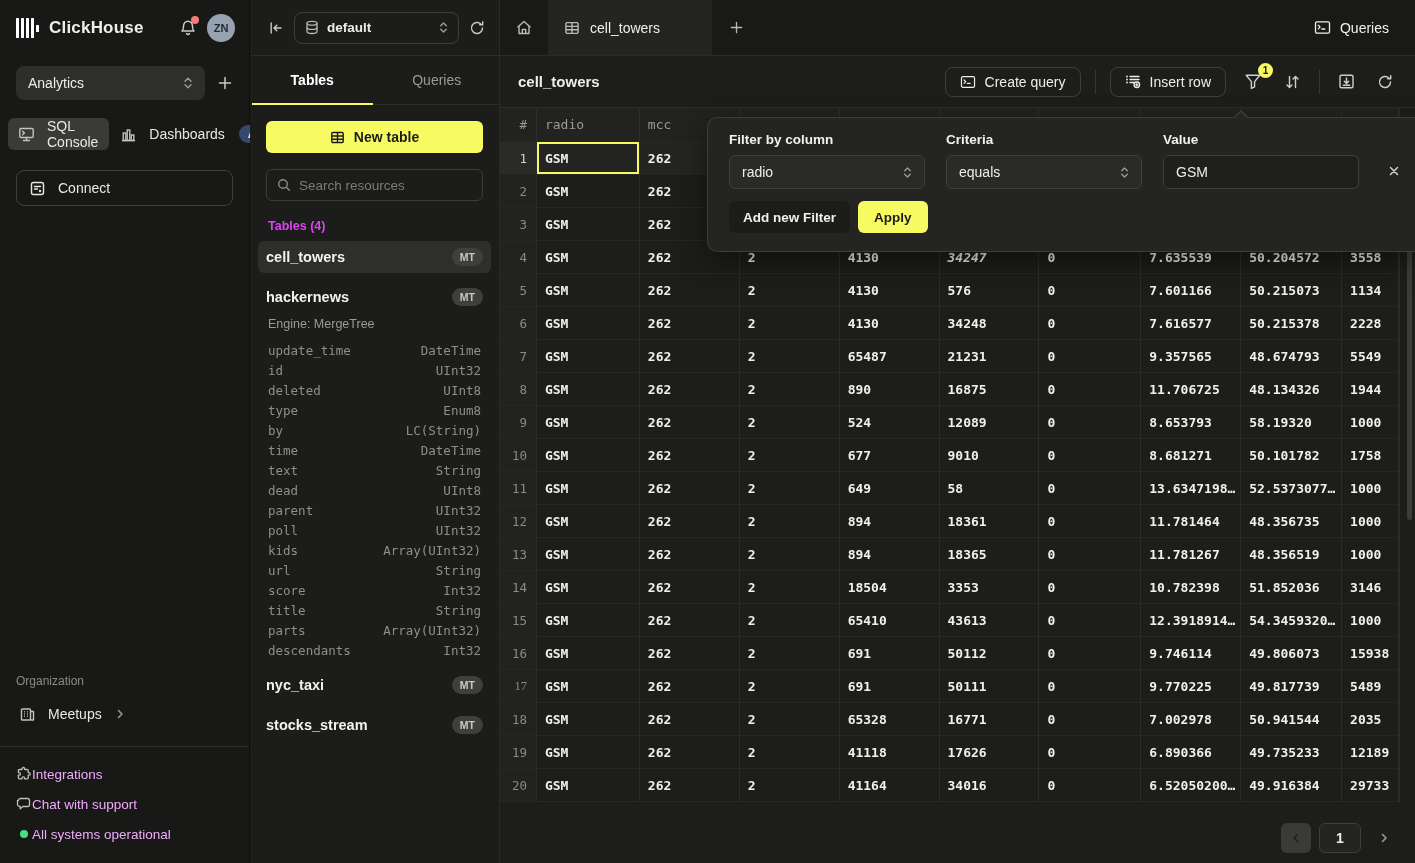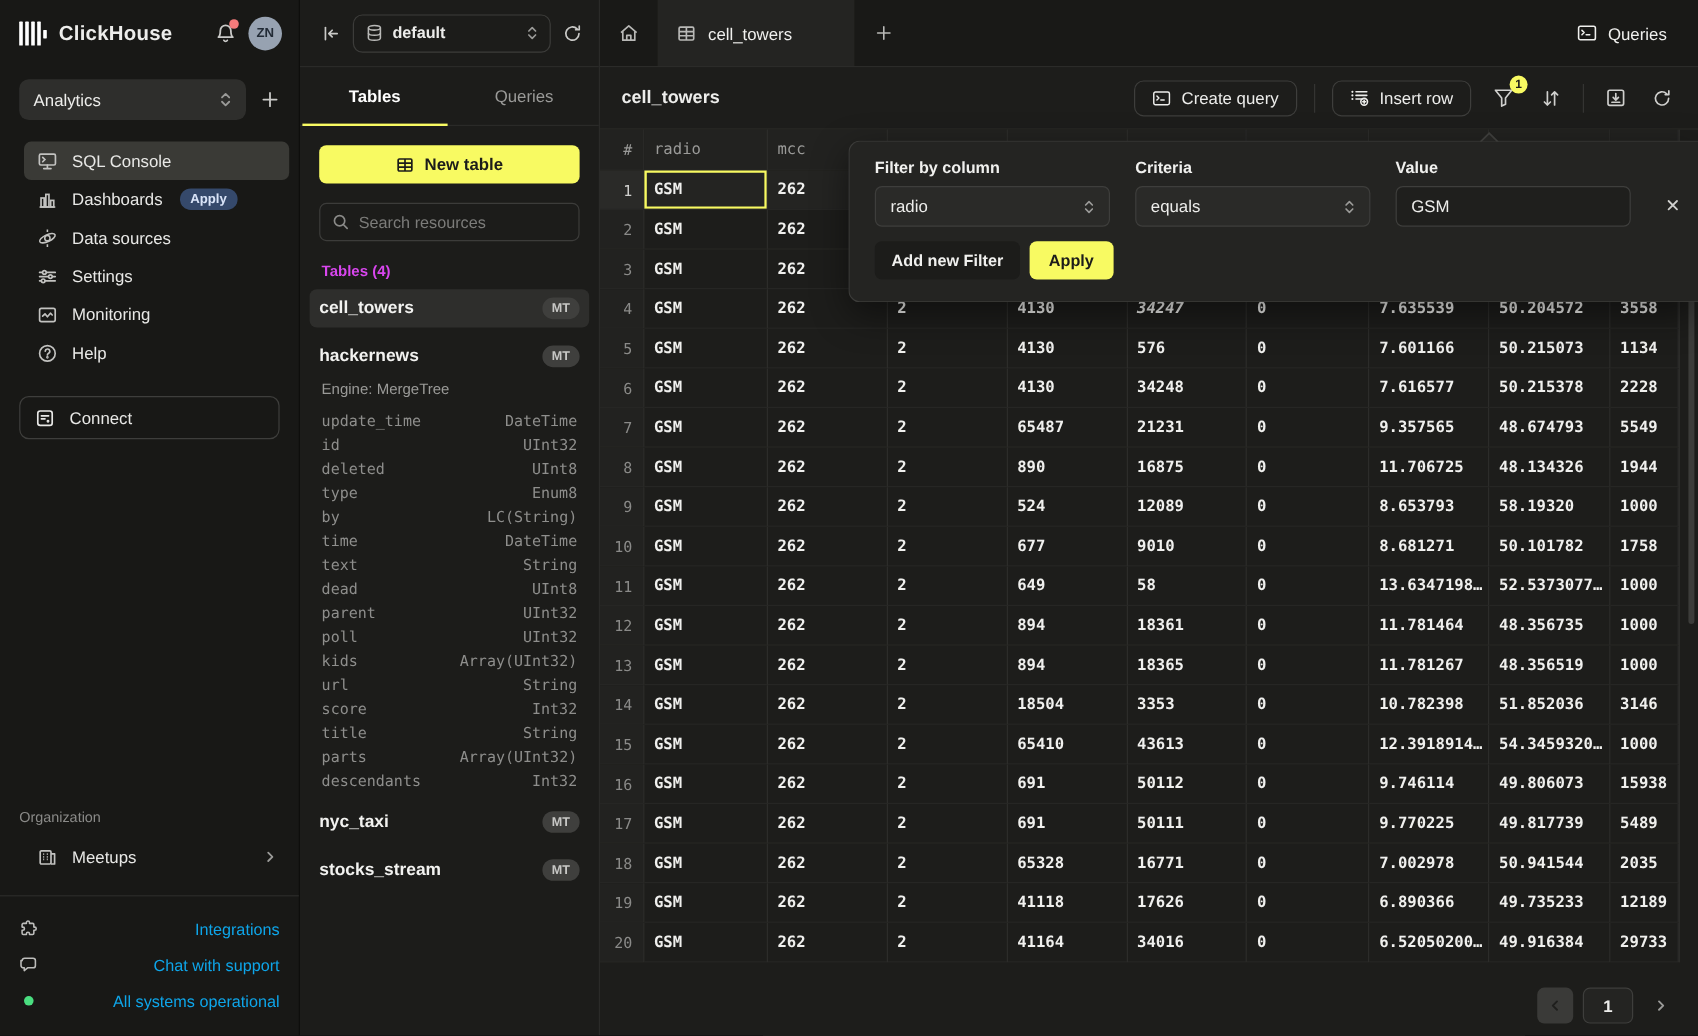--- a/index.html
+++ b/index.html
@@ -33,7 +33,7 @@
   .ws-select .lbl{flex:1;}
   .updown{color:#9a9a98;}
   .icon-btn{color:#c9c9c7; cursor:pointer; display:flex; align-items:center; justify-content:center;}
-  .nav{padding:14px 8px 0 8px; display:flex; flex-direction:column; gap:0;margin-left:12px;}
+  .nav{padding:14px 8px 0 8px; display:flex; flex-direction:row; gap:0;}
   .nav-item{height:32px; display:flex; align-items:center; gap:12px; padding:0 10px; border-radius:6px;
     color:#e8e8e6; cursor:pointer;}
   .nav-item .nicon{color:#c2c2c0; width:18px; display:flex; justify-content:center;}

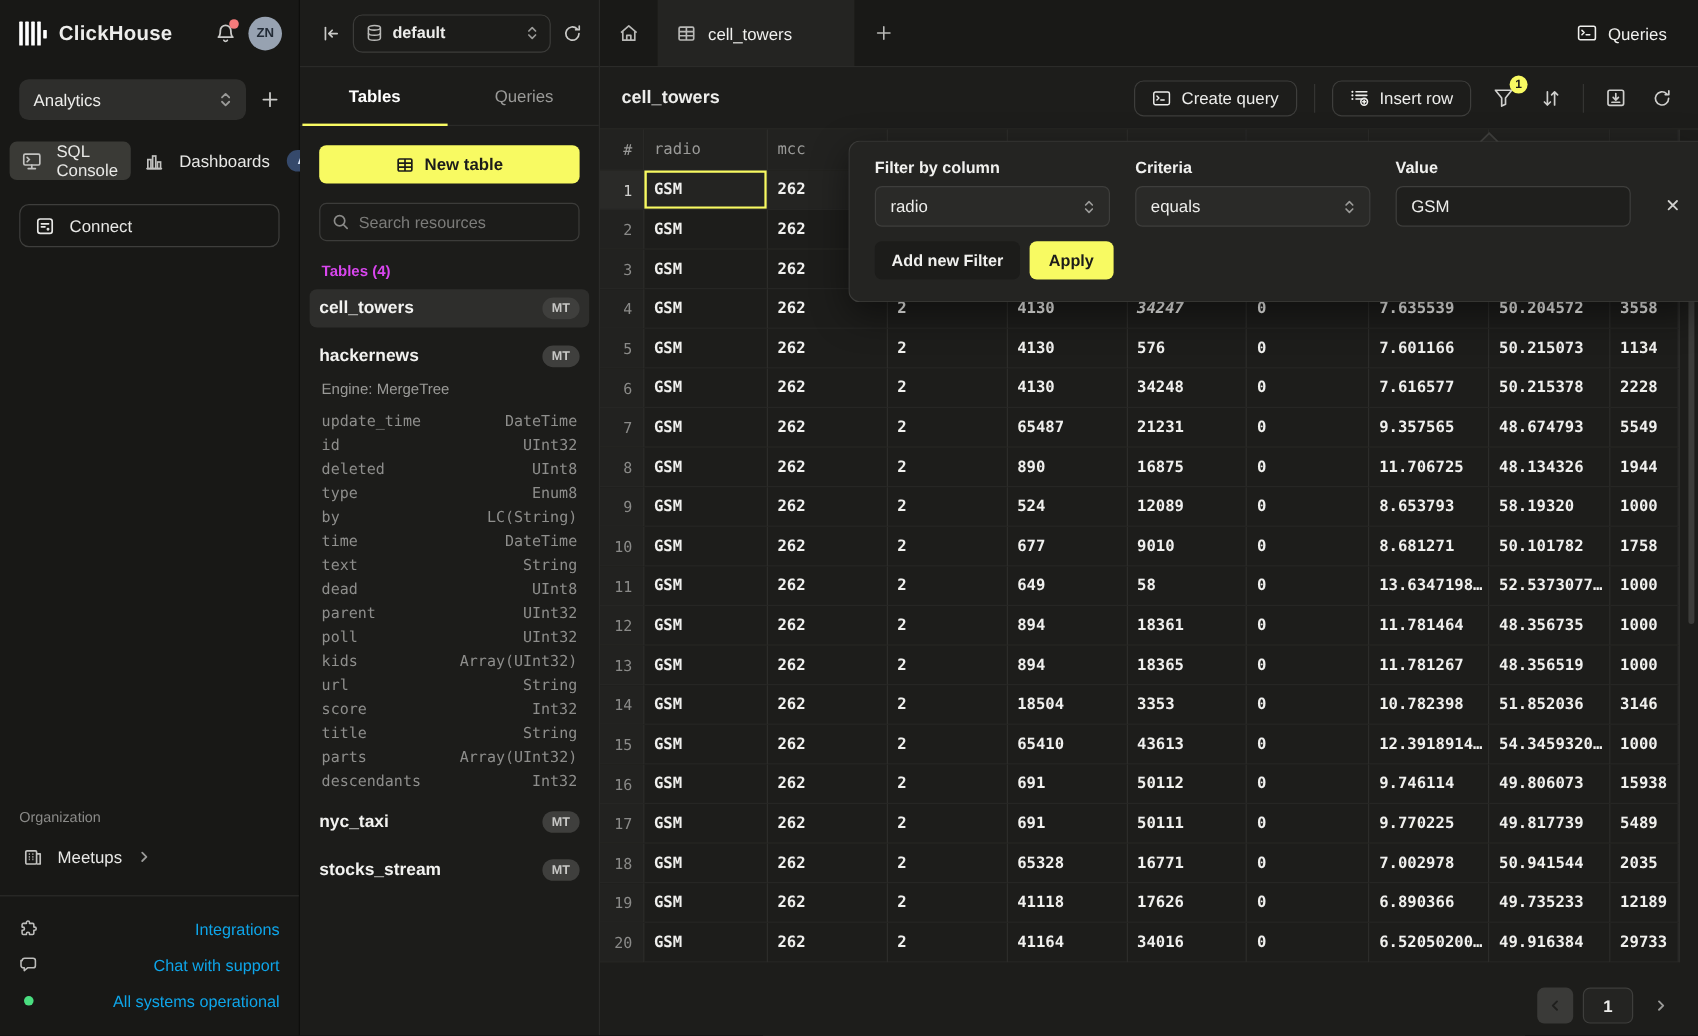--- a/index.html
+++ b/index.html
@@ -746,7 +746,7 @@
             <div class="gcell" style="width: 57px;">15938</div>
           </div>
           <div class="grow">
-            <div class="gcell rn" style="width: 37px;">17</div>
+            <div class="gcell rn" style="width: 37px; font-family: Liberation Serif, serif;">17</div>
             <div class="gcell" style="width: 103px;">GSM</div>
             <div class="gcell" style="width: 100px;">262</div>
             <div class="gcell" style="width: 100px;">2</div>

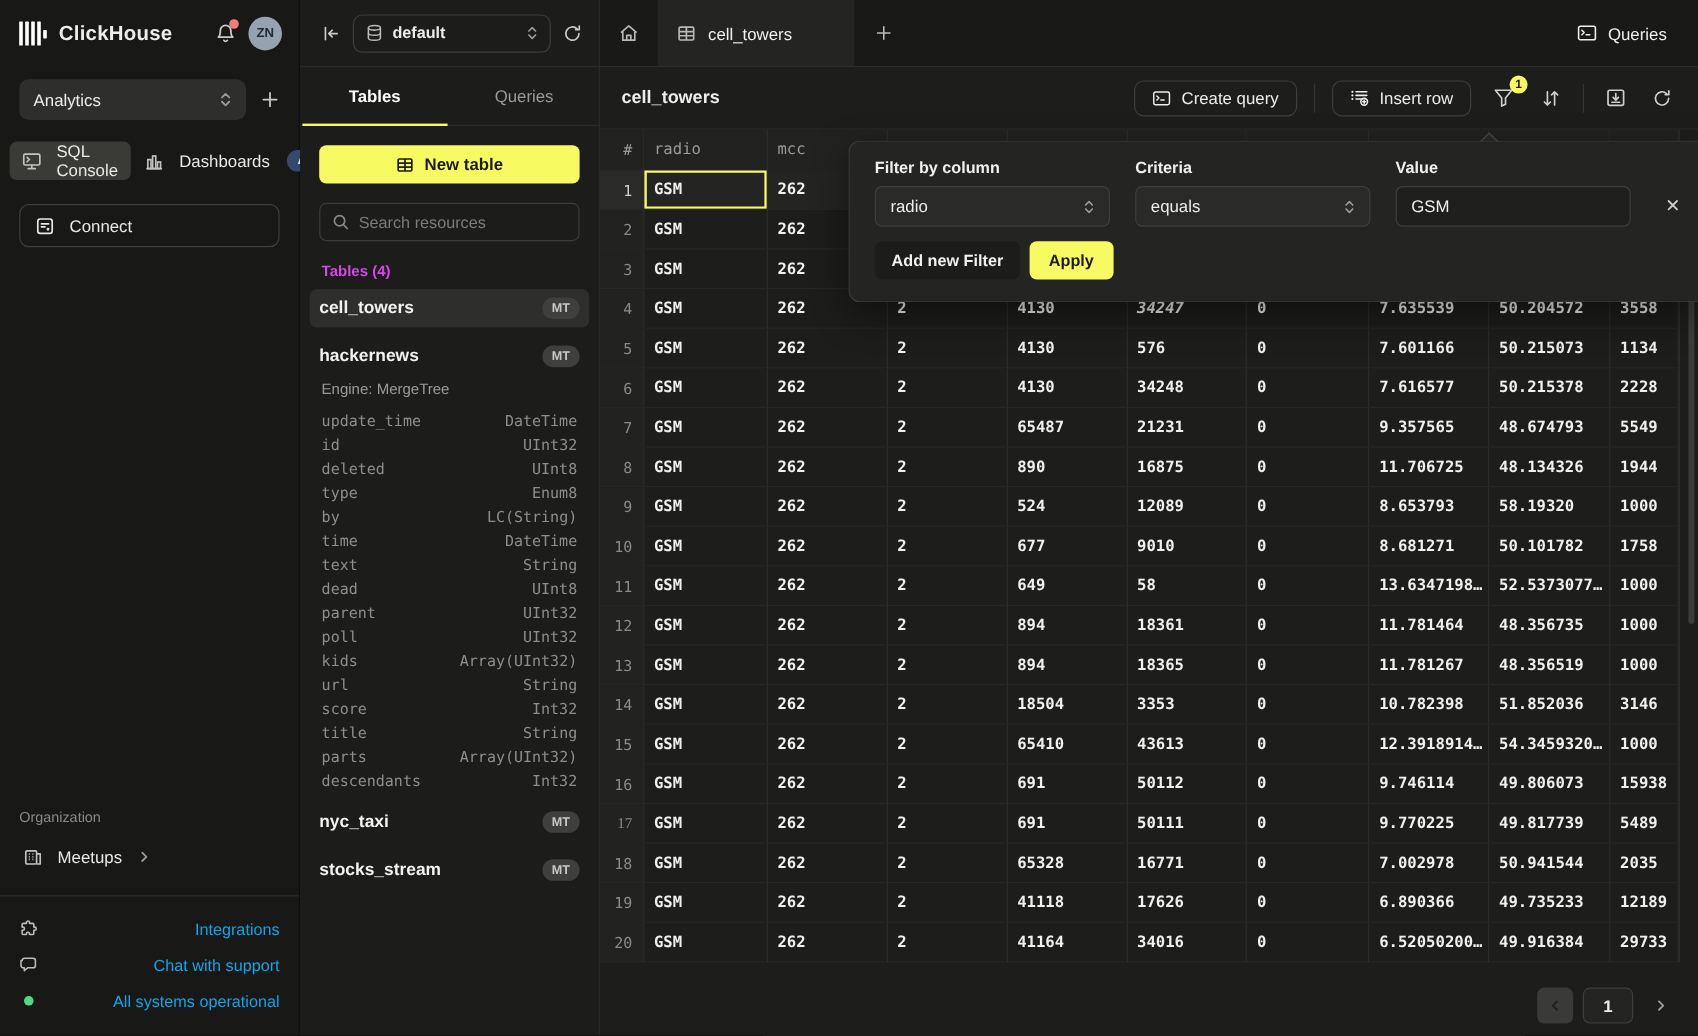--- a/index.html
+++ b/index.html
@@ -46,7 +46,7 @@
   .org-label{padding:0 16px 10px 16px; color:#8a8a88; font-size:12px;}
   .sb-divider{border-top:1px solid #2c2c2a; margin-top:16px;}
   .sb-foot{padding:12px 16px 14px 16px; display:flex; flex-direction:column;}
-  .foot-item{height:30px; display:flex; align-items:center; color:#0ea5e9; cursor:pointer; font-size:13.5px;justify-content:space-between;}
+  .foot-item{height:30px; display:flex; align-items:center; color:#f0abfc; cursor:pointer; font-size:13.5px;}
   .foot-item .nicon{color:#bdbdbb; width:16px; display:flex; justify-content:center;}
   .status-dot{width:8px; height:8px; border-radius:50%; background:#4ade80; margin:0 4px;}
   

